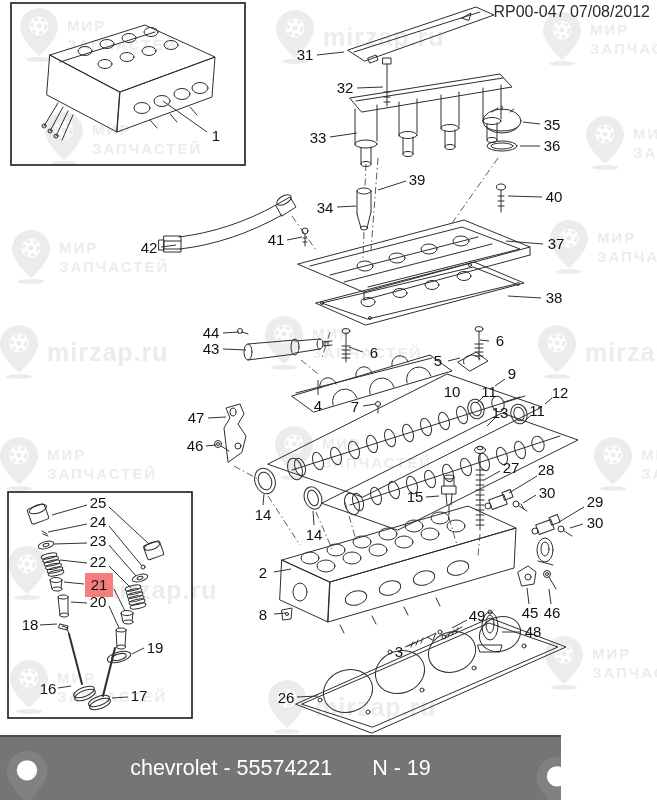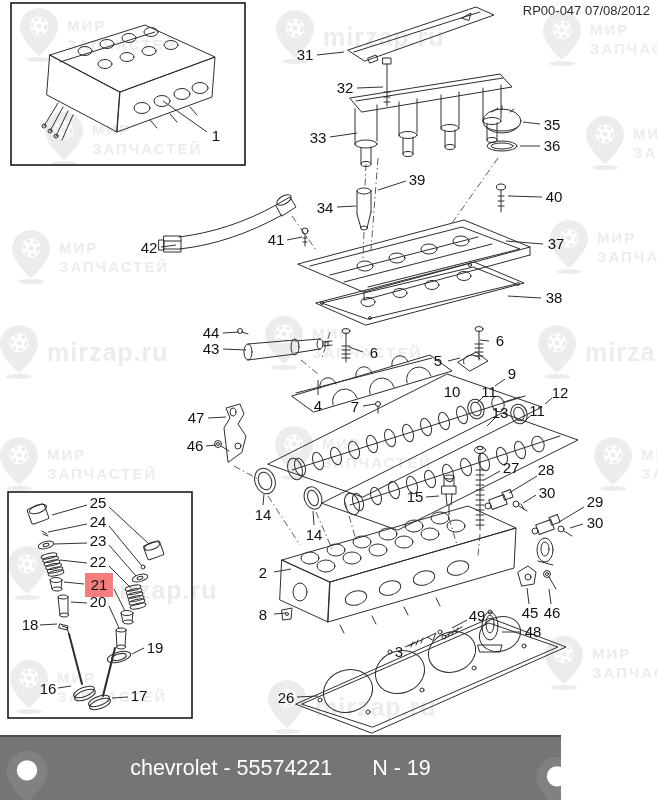--- a/index.html
+++ b/index.html
@@ -21,7 +21,7 @@
   #callout-layer text{font:15px "Liberation Sans",sans-serif;fill:#111;}
   #callout-layer line{stroke:#333;stroke-width:1;}
   
-  .doc-ref{position:absolute;top:3px;right:7px;z-index:1;font-size:13px;color:#2b2b2b;}
+  .doc-ref{position:absolute;top:3px;right:7px;z-index:1;font-size:16px;color:#2b2b2b;}
   
   .footer{position:absolute;left:0;top:735px;width:561px;height:65px;box-sizing:border-box;
           z-index:2;display:flex;align-items:center;justify-content:center;gap:40px;

